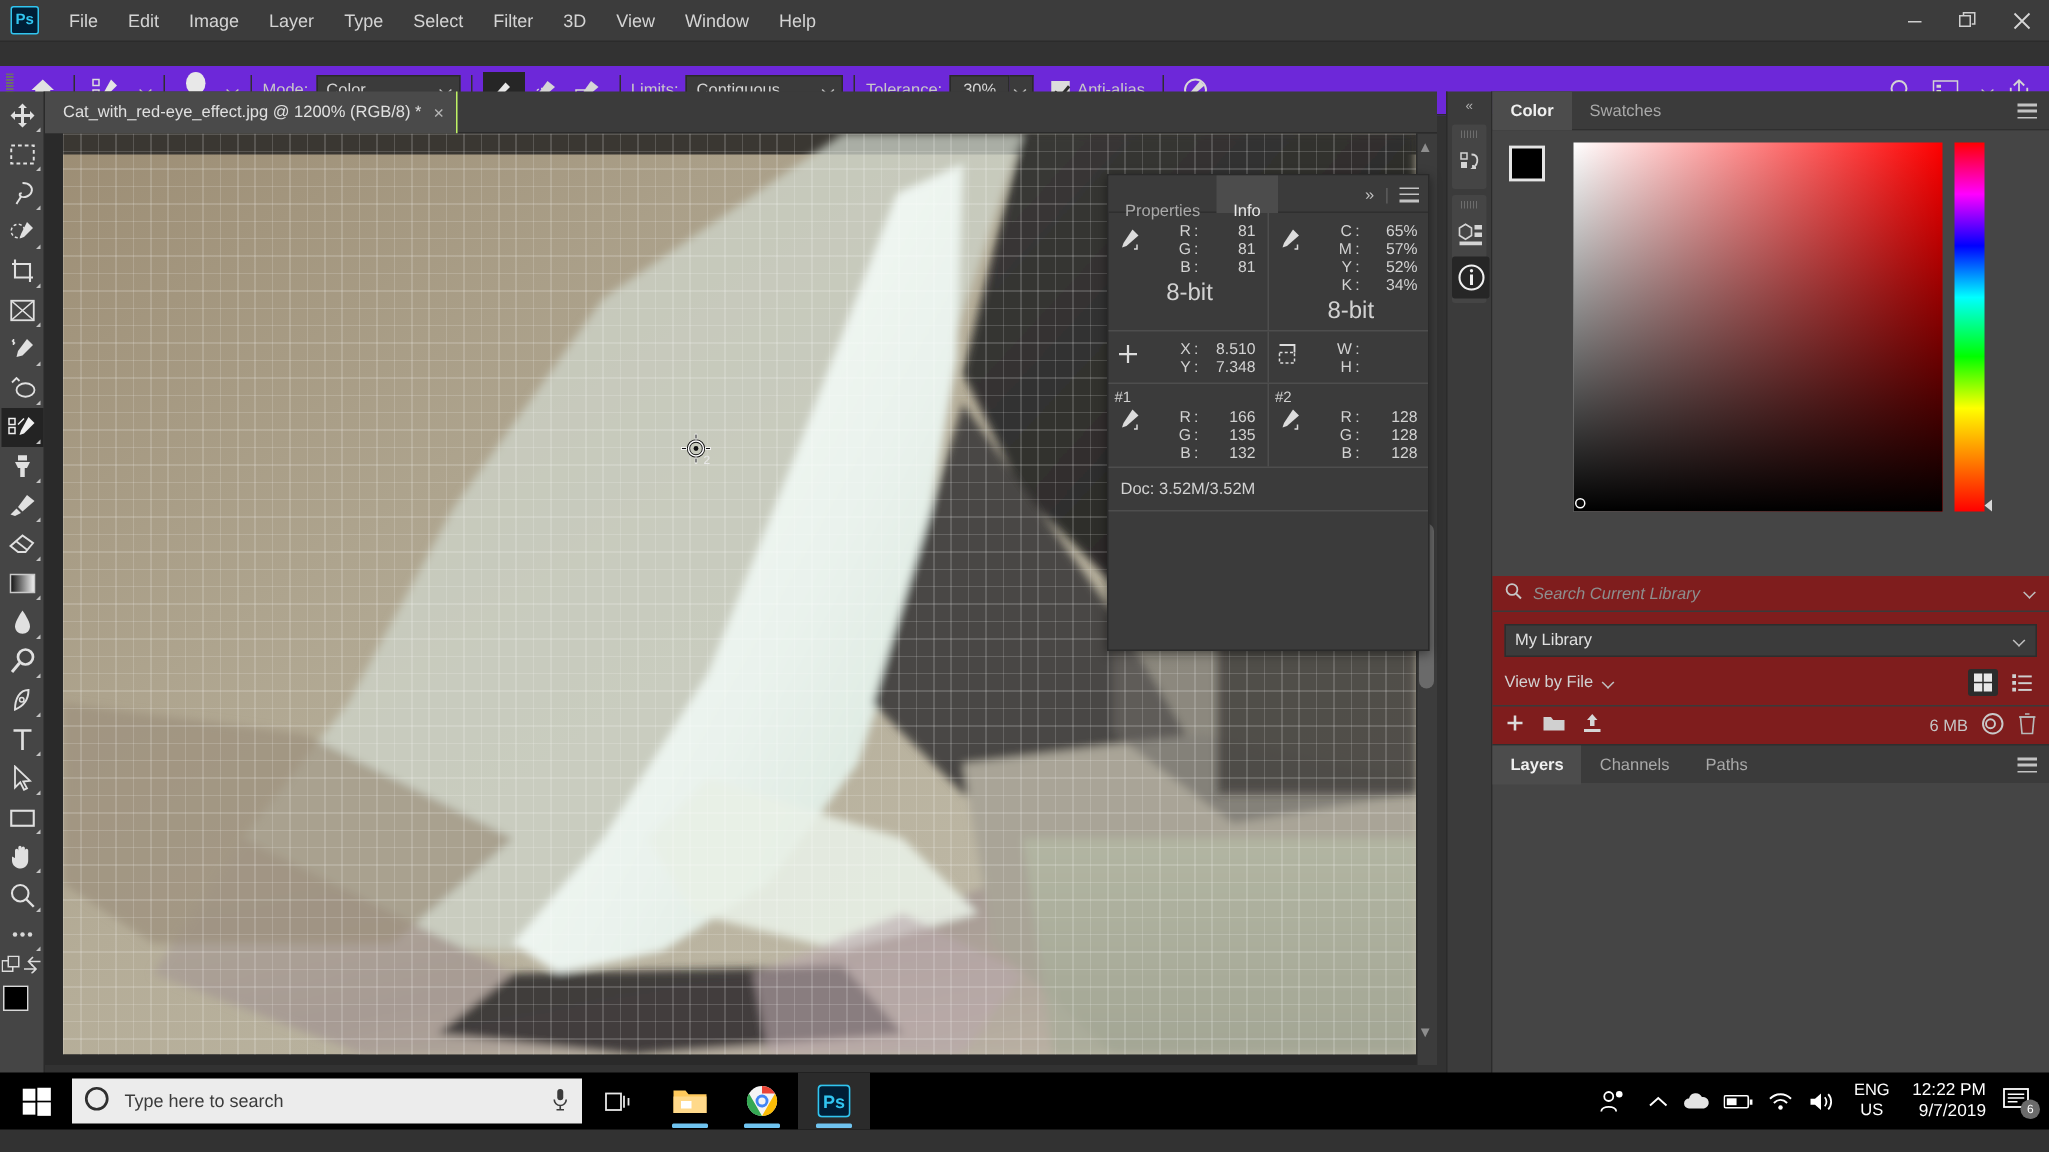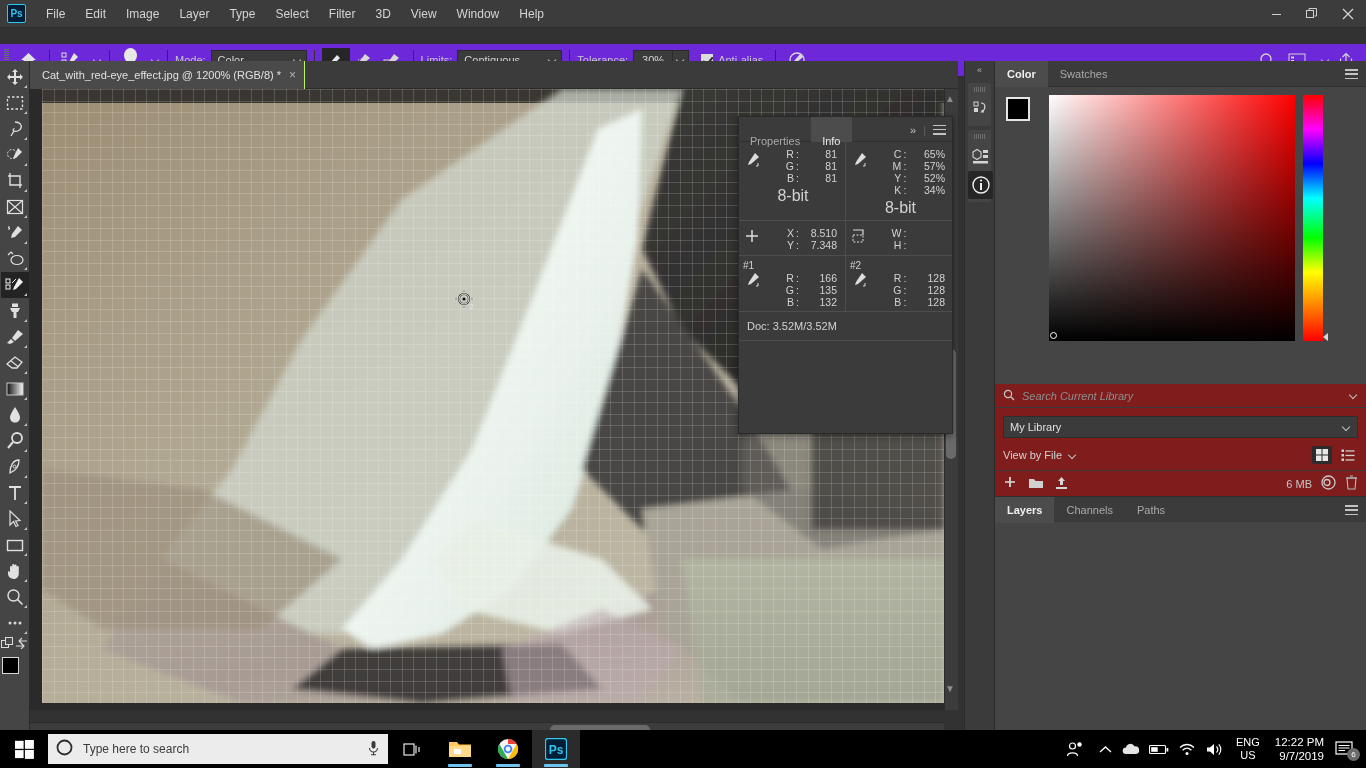--- a/index.html
+++ b/index.html
@@ -226,7 +226,7 @@
 
   
   .taskbar {
-    position: absolute; left: 0; bottom: 0; width: 1366px; height: 38px;
+    position: absolute; left: 0; bottom: 15px; width: 1366px; height: 38px;
     background: #000; display: flex; align-items: center;
   }
   .startbtn { width: 48px; height: 38px; display: flex; align-items: center; justify-content: center; }

